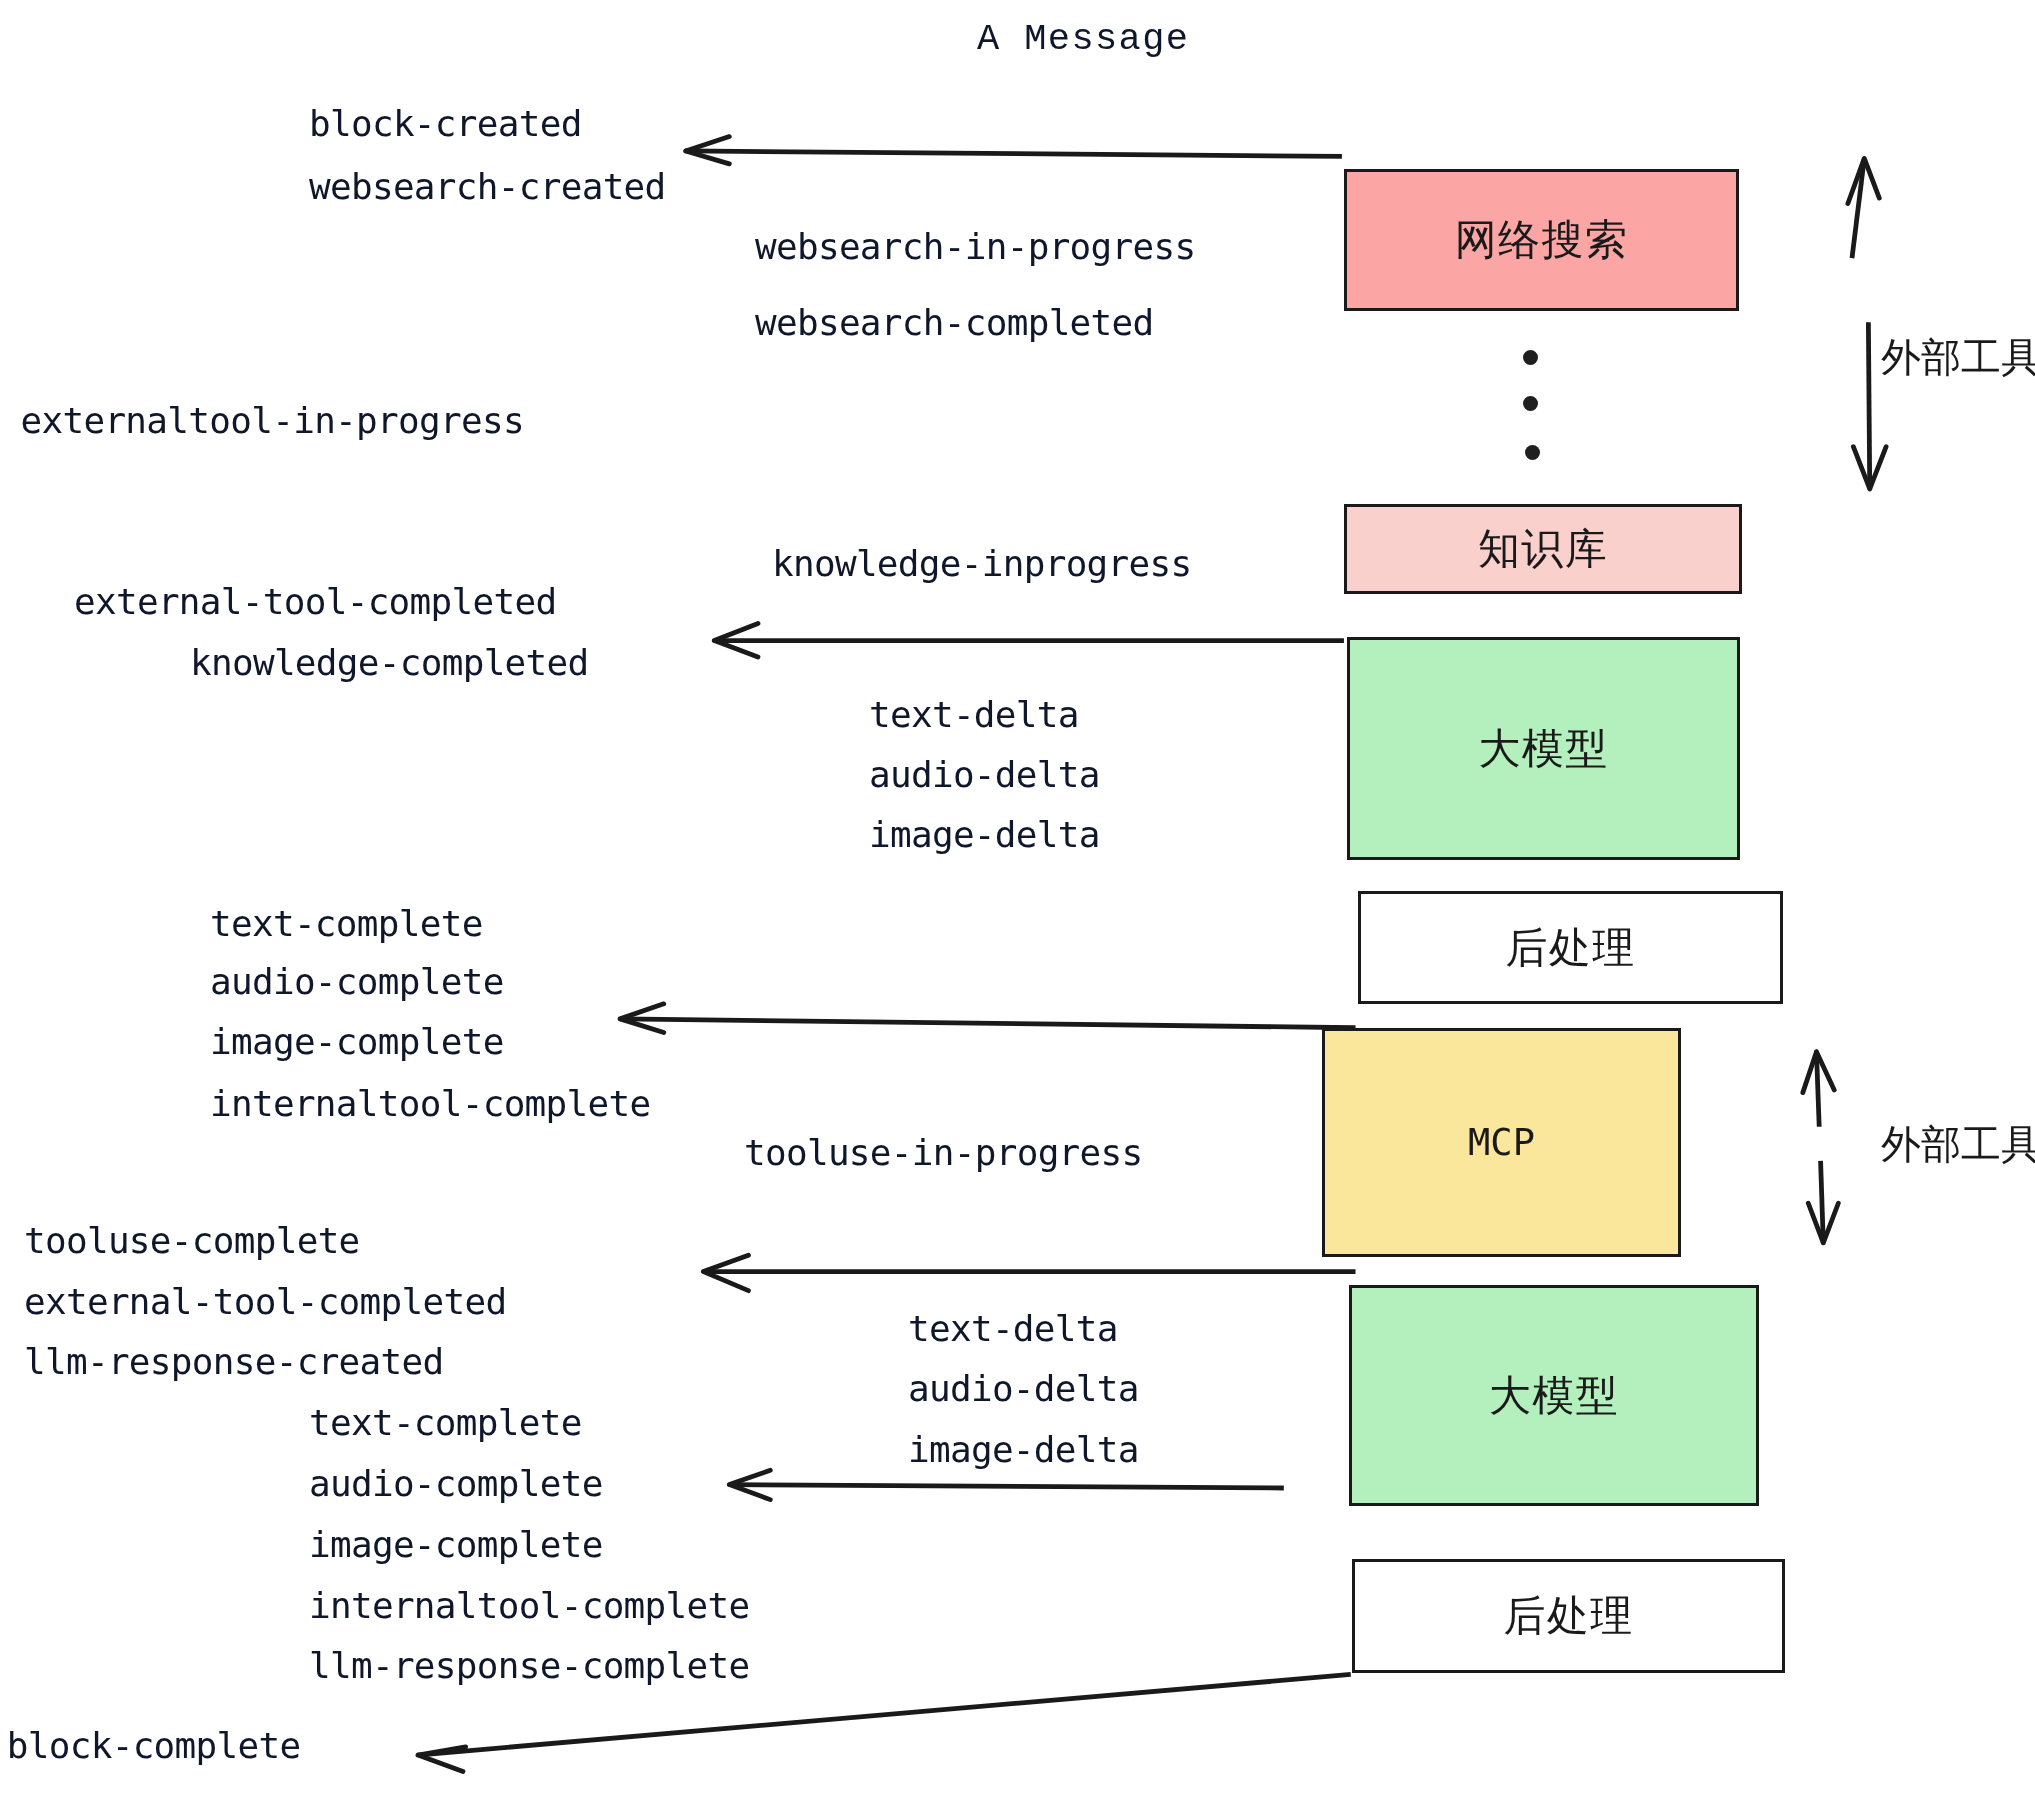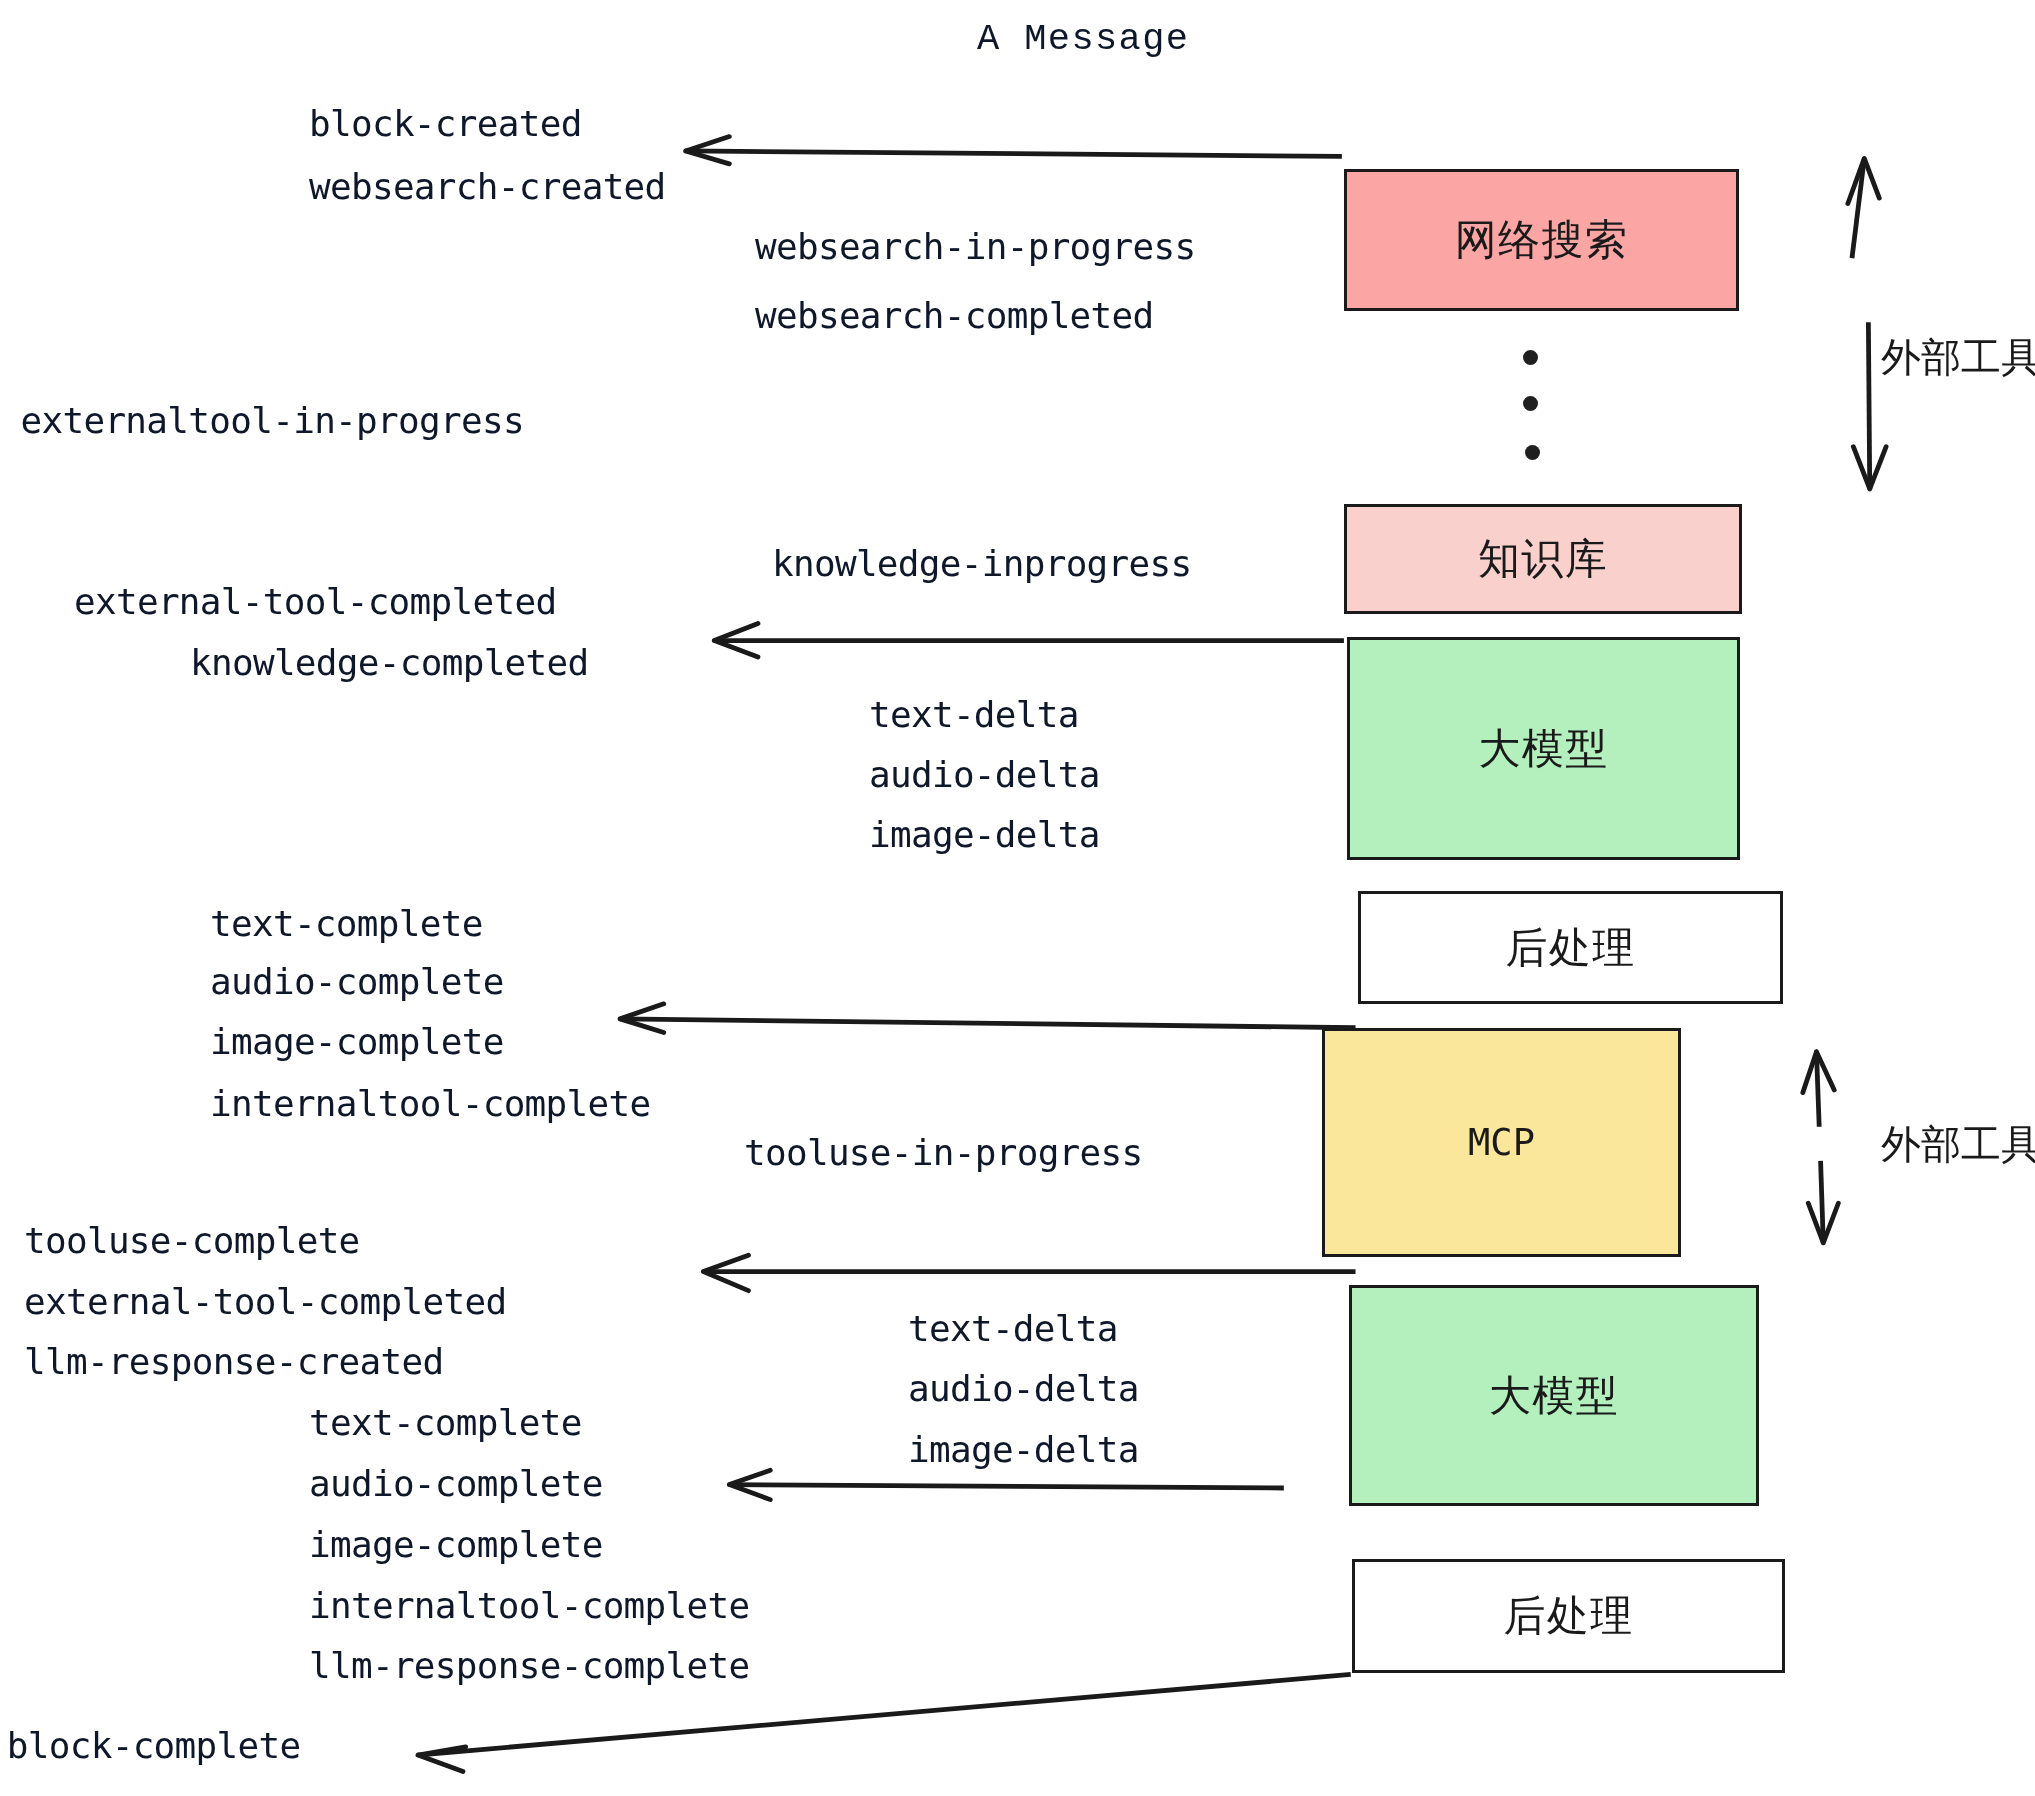--- a/index.html
+++ b/index.html
@@ -173,7 +173,7 @@
   <div class="evt" style="left:309px;  top:106px;">block-created</div>
   <div class="evt" style="left:309px;  top:169px;">websearch-created</div>
   <div class="evt" style="left:755px; top:217px;margin-top:12px;">websearch-in-progress</div>
-  <div class="evt" style="left:755px; top:298px;">websearch-completed</div>
+  <div class="evt" style="left:755px; top:305px;">websearch-completed</div>
   <div class="evt" style="left:20.5px;   top:403px;">externaltool-in-progress</div>
   <div class="evt" style="left:772px; top:546px;">knowledge-inprogress</div>
   <div class="evt" style="left:74px; top:584px;">external-tool-completed</div>

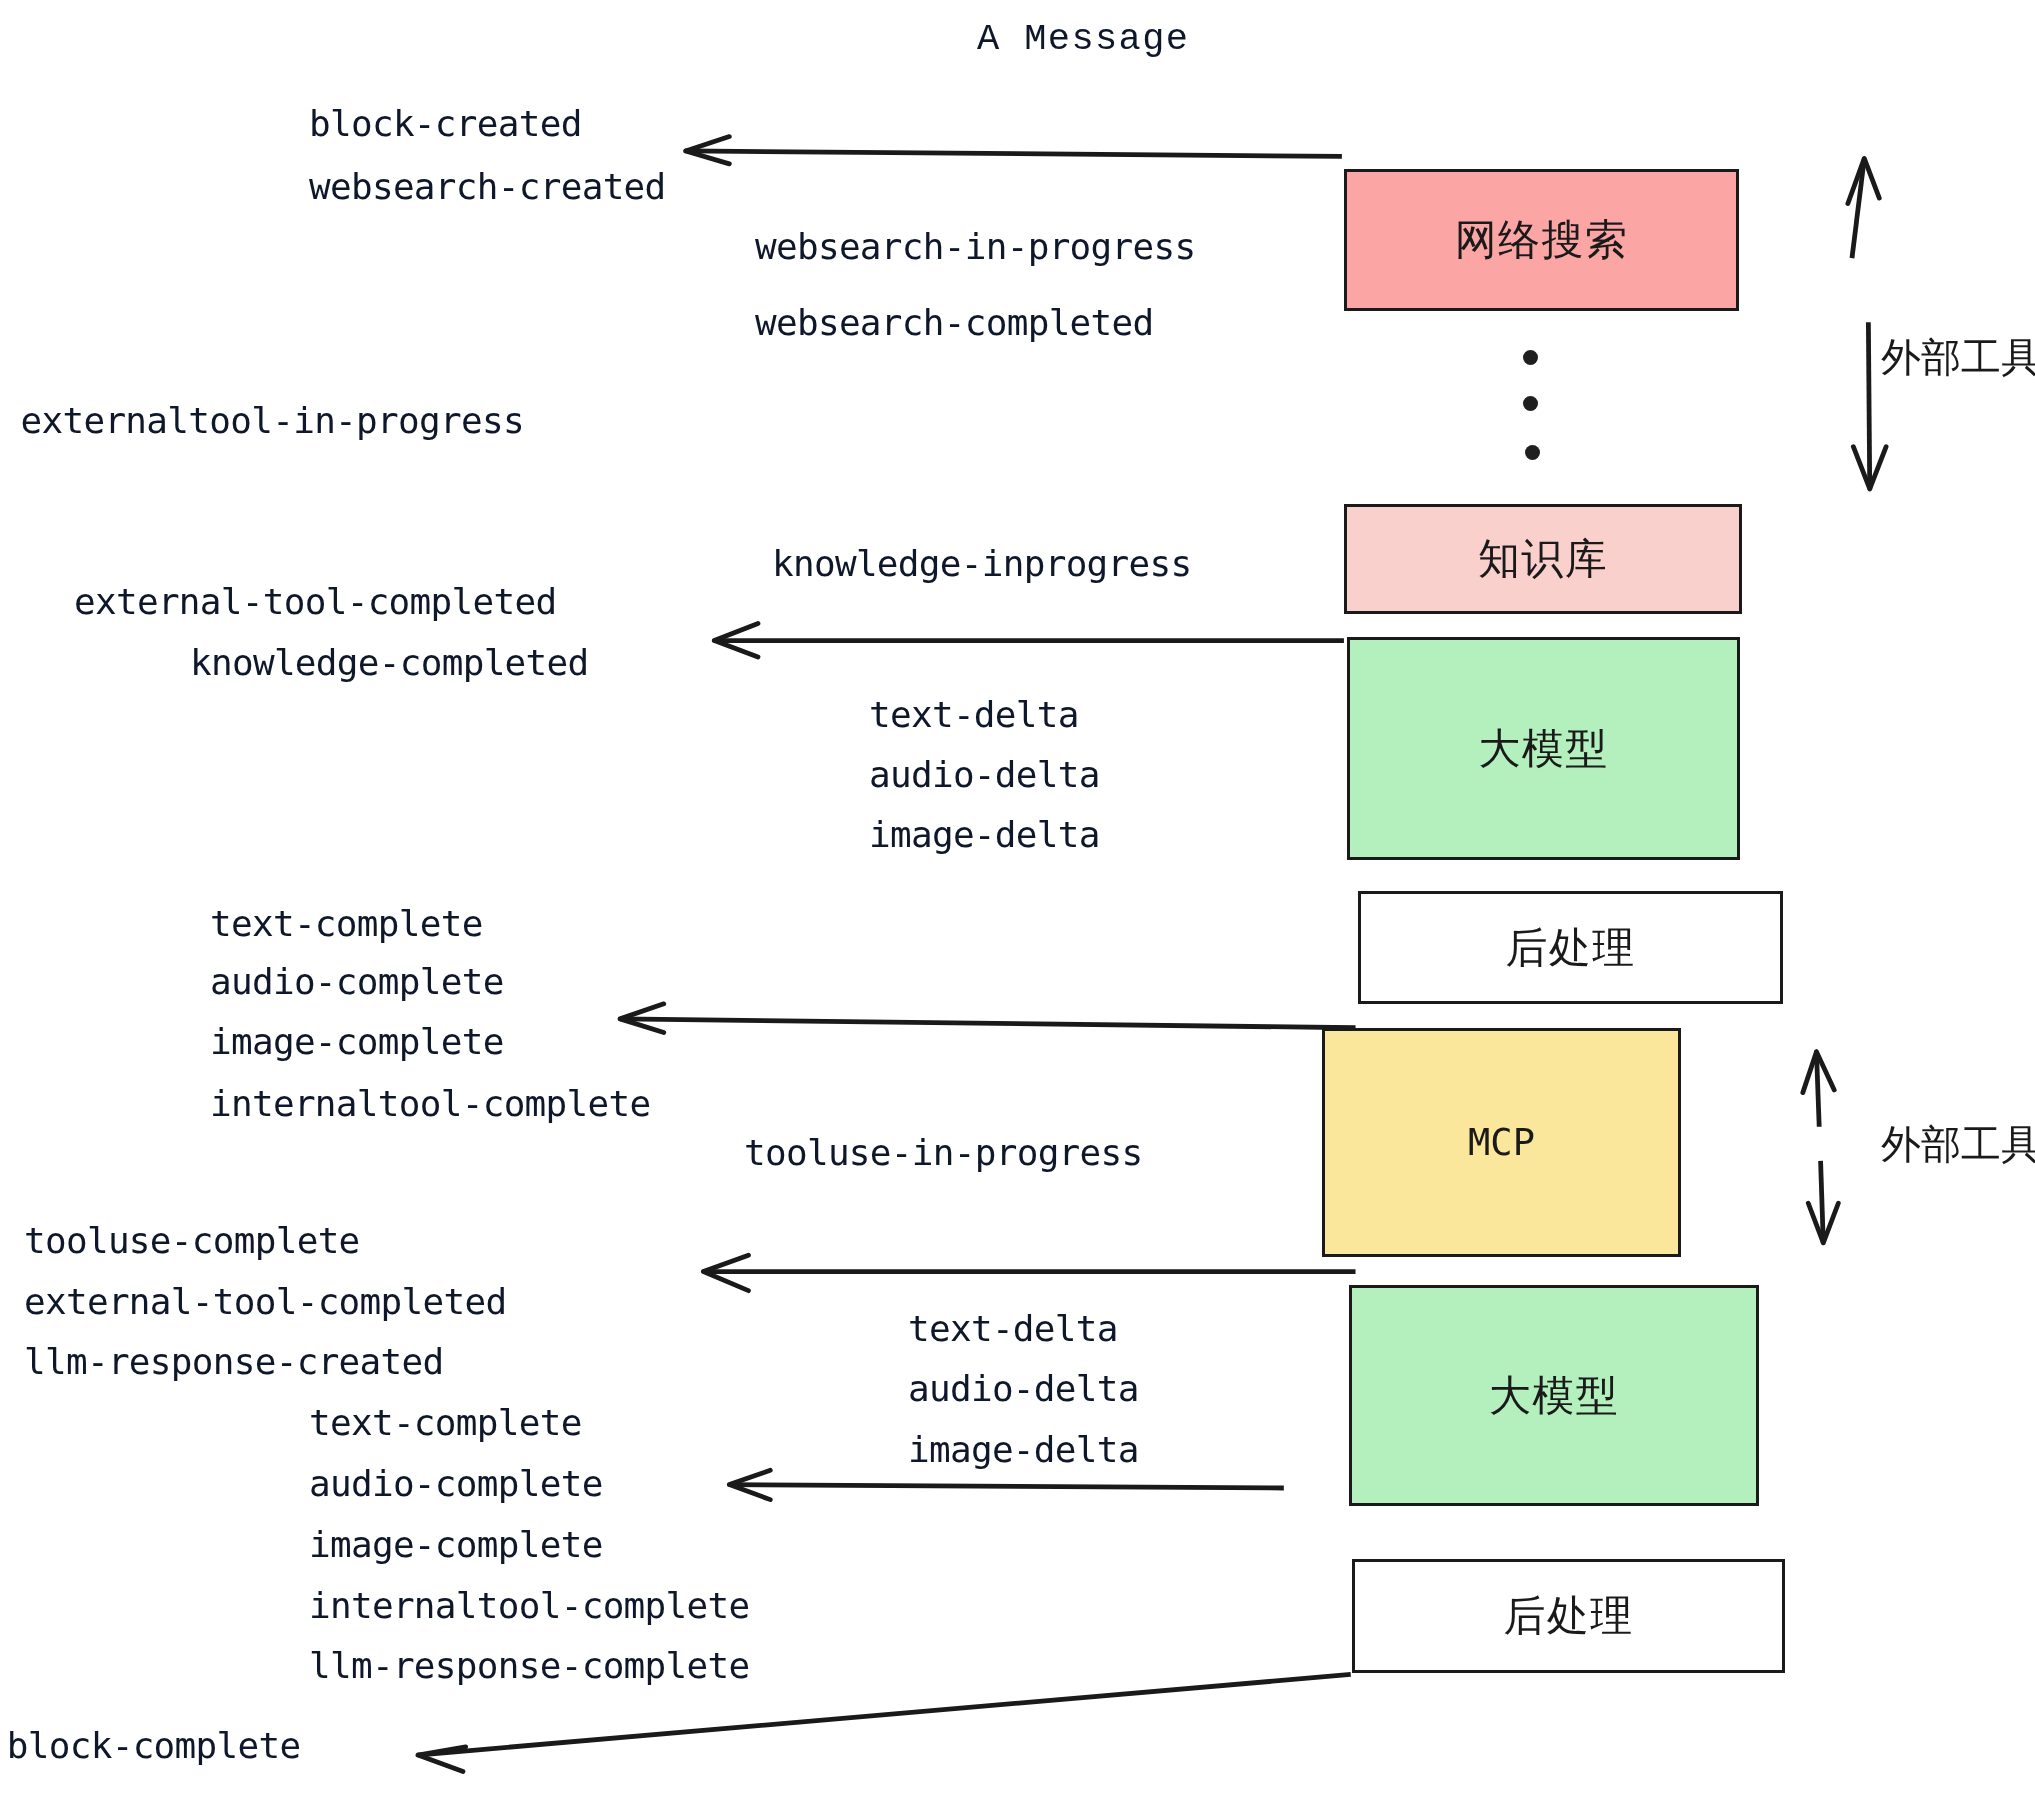--- a/index.html
+++ b/index.html
@@ -139,7 +139,7 @@
     <span class="node-label">网络搜索</span>
   </div>
 
-  <div class="node" style="left:1344px; top:504px; width:398px; height:110px; background:#fad0cd;">
+  <div class="node" style="left:1344px; top:504px; width:398px; height:90px; background:#fad0cd;">
     <span class="node-label">知识库</span>
   </div>
 

